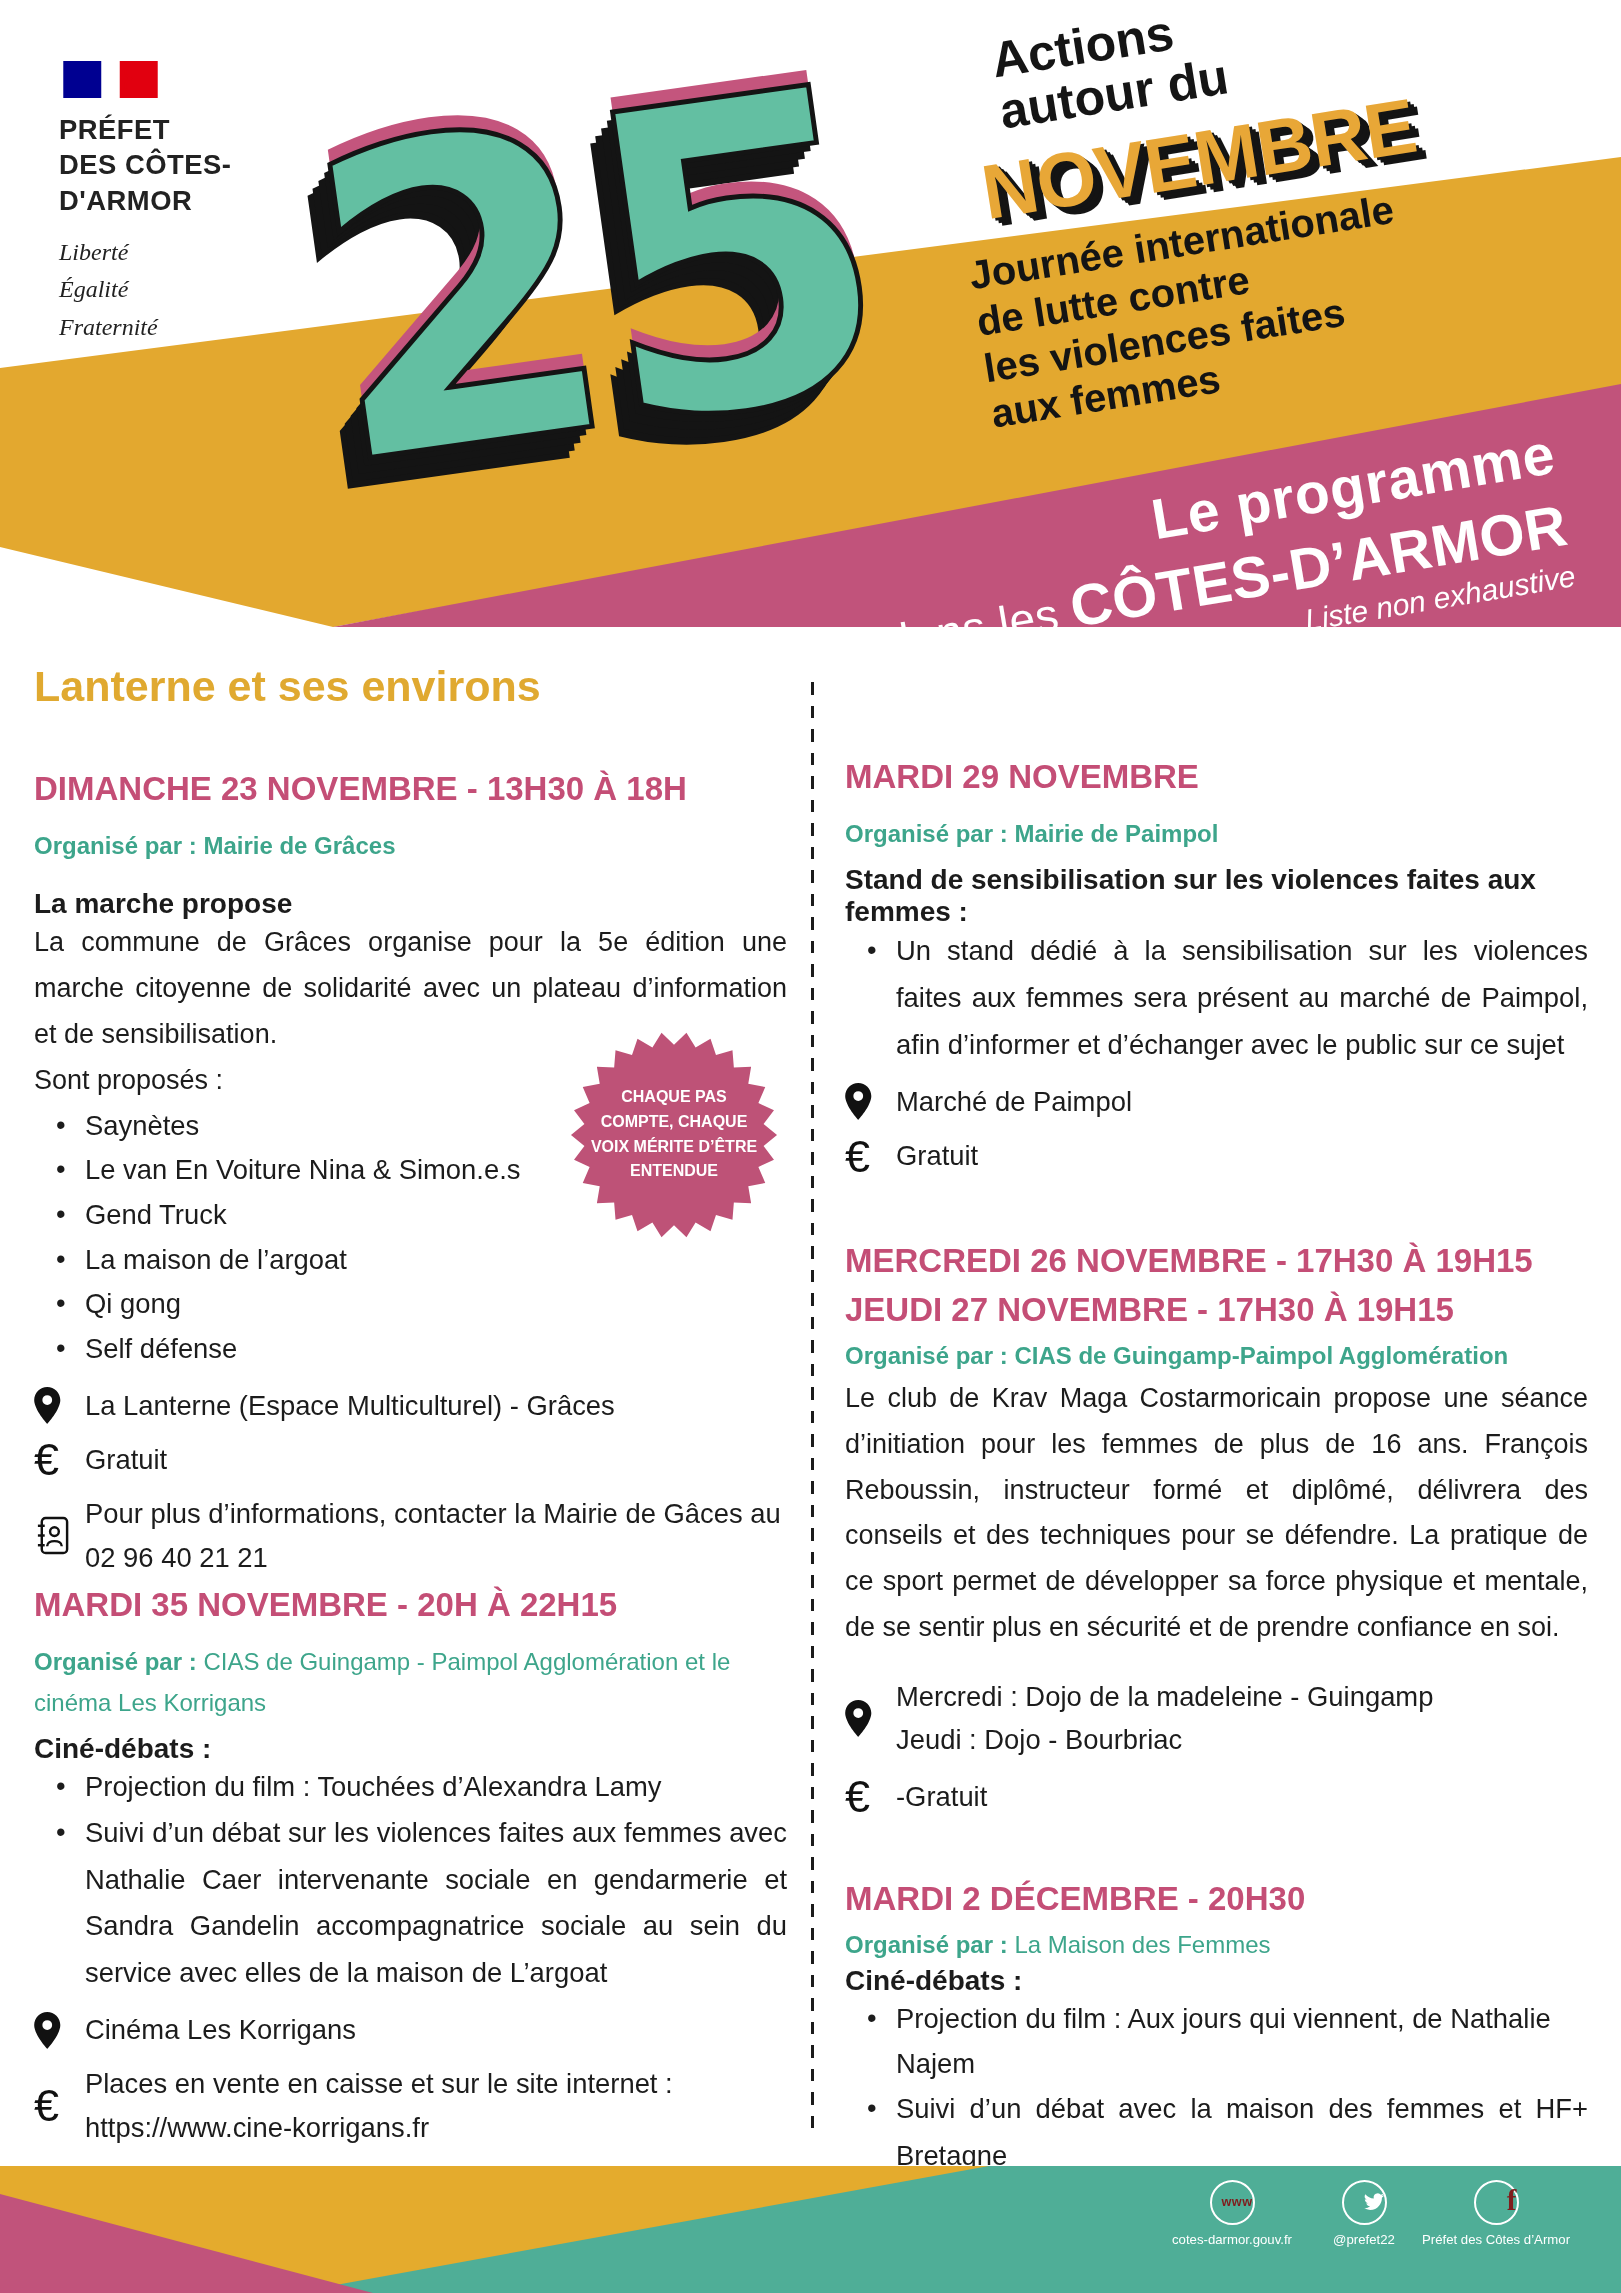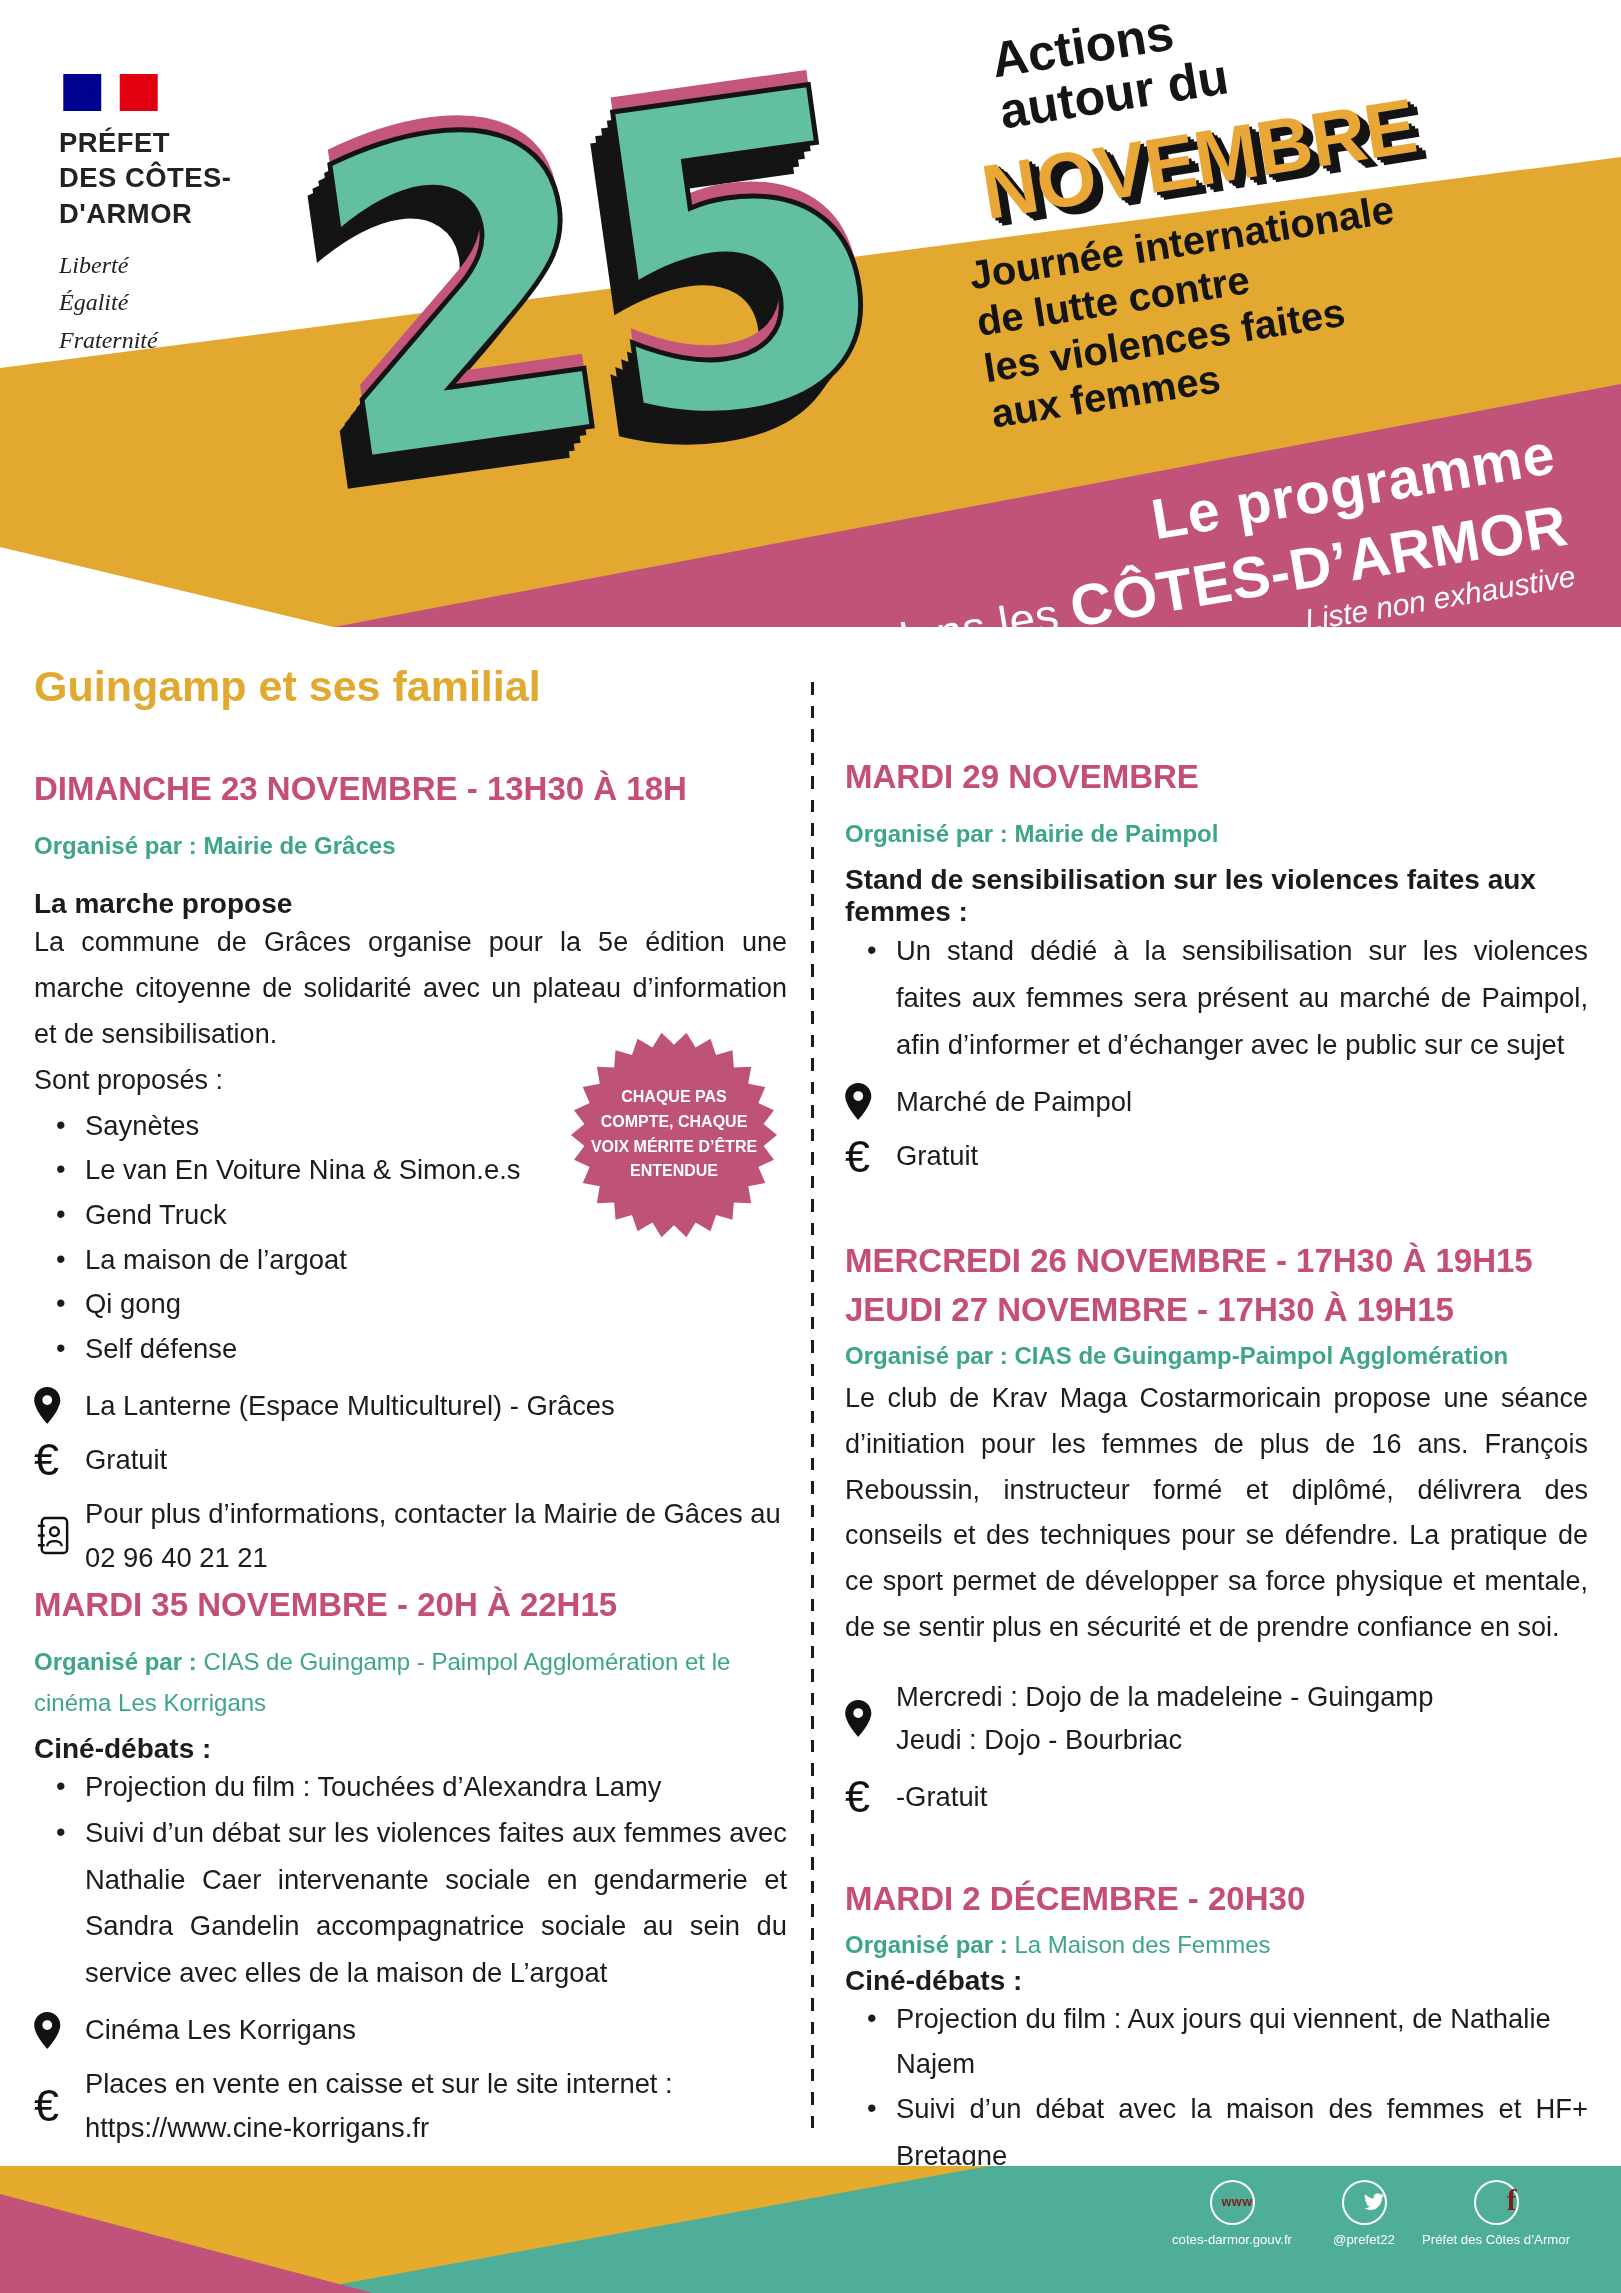--- a/index.html
+++ b/index.html
@@ -12,7 +12,7 @@
   .band-yellow{background:#E3A82F;clip-path:polygon(0 368px,1621px 157px,1621px 392px,333px 627px,0 547px);}
   .band-pink{background:#C1537B;clip-path:polygon(333px 627px,1621px 384px,1621px 627px);}
 
-  .gov-logo{position:absolute;left:59px;top:74px;}
+  .gov-logo{position:absolute;left:59px;top:61px;}
   .flag{display:block;margin-left:3.9px;}
   .gov-name{margin-top:13.7px;font-weight:700;font-size:27.4px;line-height:1.3;color:#222;letter-spacing:0.5px;}
   .gov-motto{margin-top:15.7px;font-family:"Liberation Serif",serif;font-style:italic;font-size:24px;line-height:1.55;color:#222;}

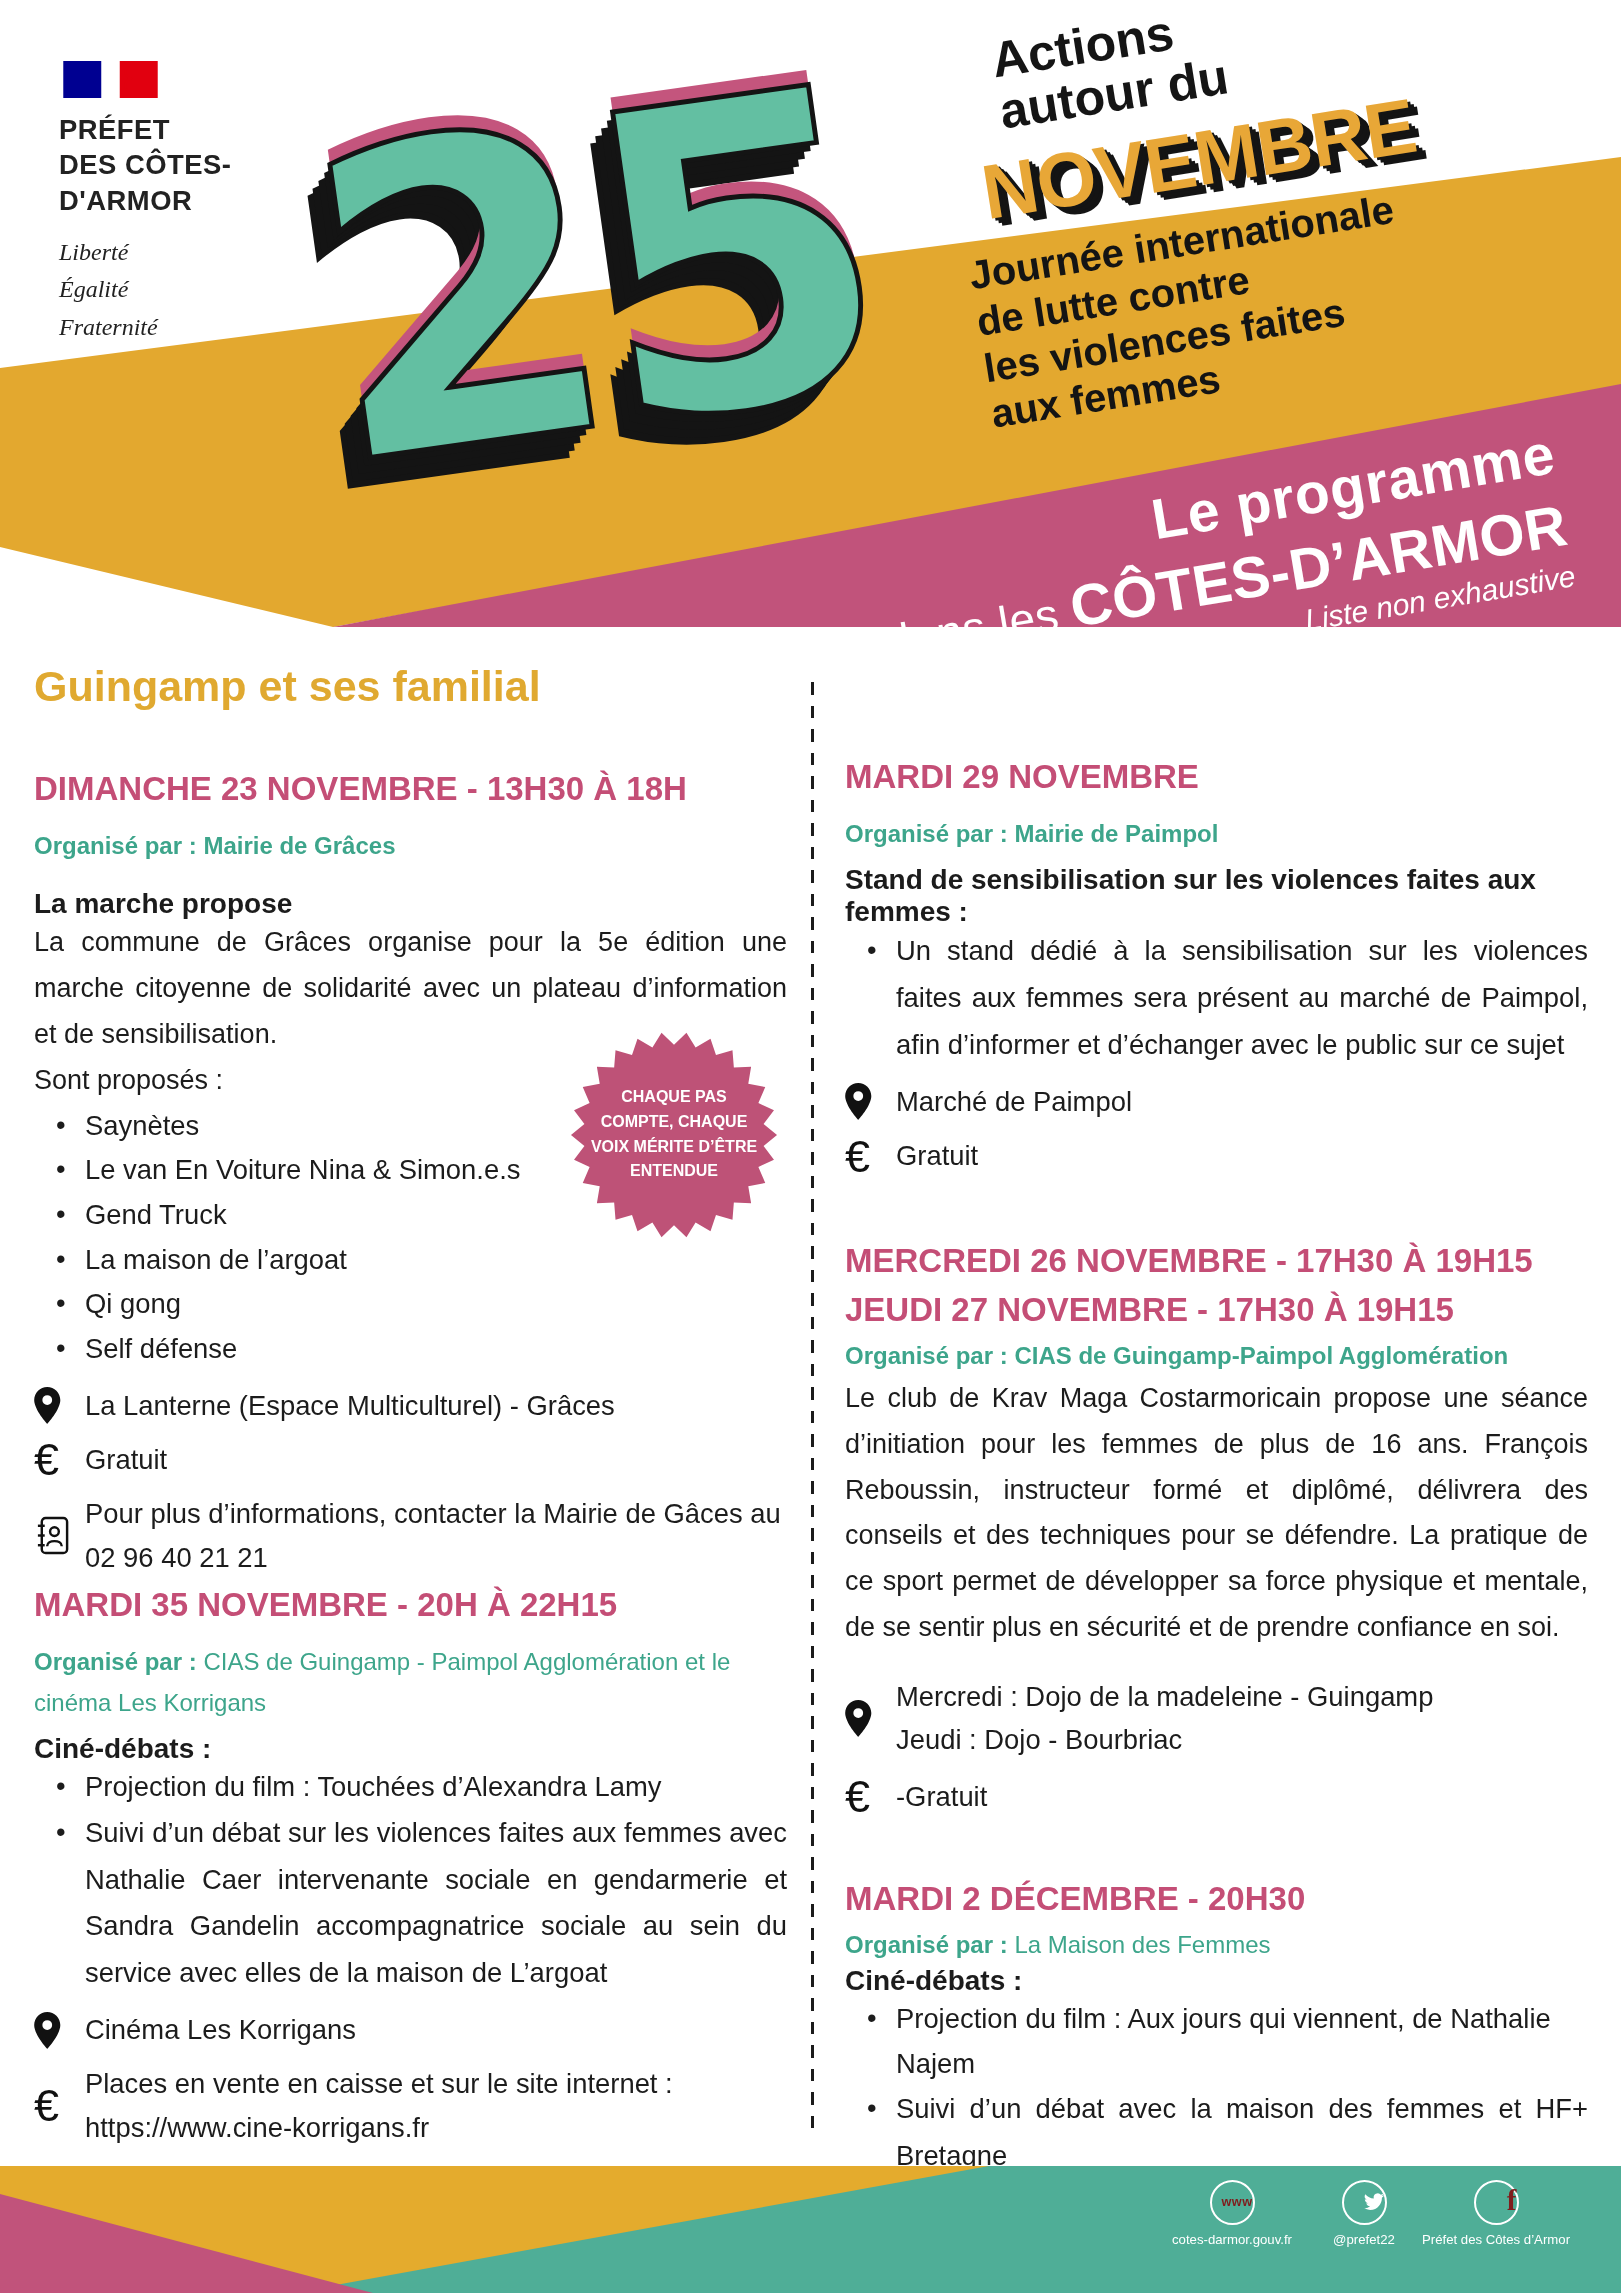--- a/index.html
+++ b/index.html
@@ -140,7 +140,7 @@
   <div class="divider"></div>
 
   <section class="col col-left">
-    <h1 class="region-title">Guingamp et ses familial</h1>
+    <h1 class="region-title">Lanterne et ses environs</h1>
 
     <h2 class="evt">DIMANCHE 23 NOVEMBRE - 13H30 À 18H</h2>
     <div class="org bold-val mt-sm mb-md">

